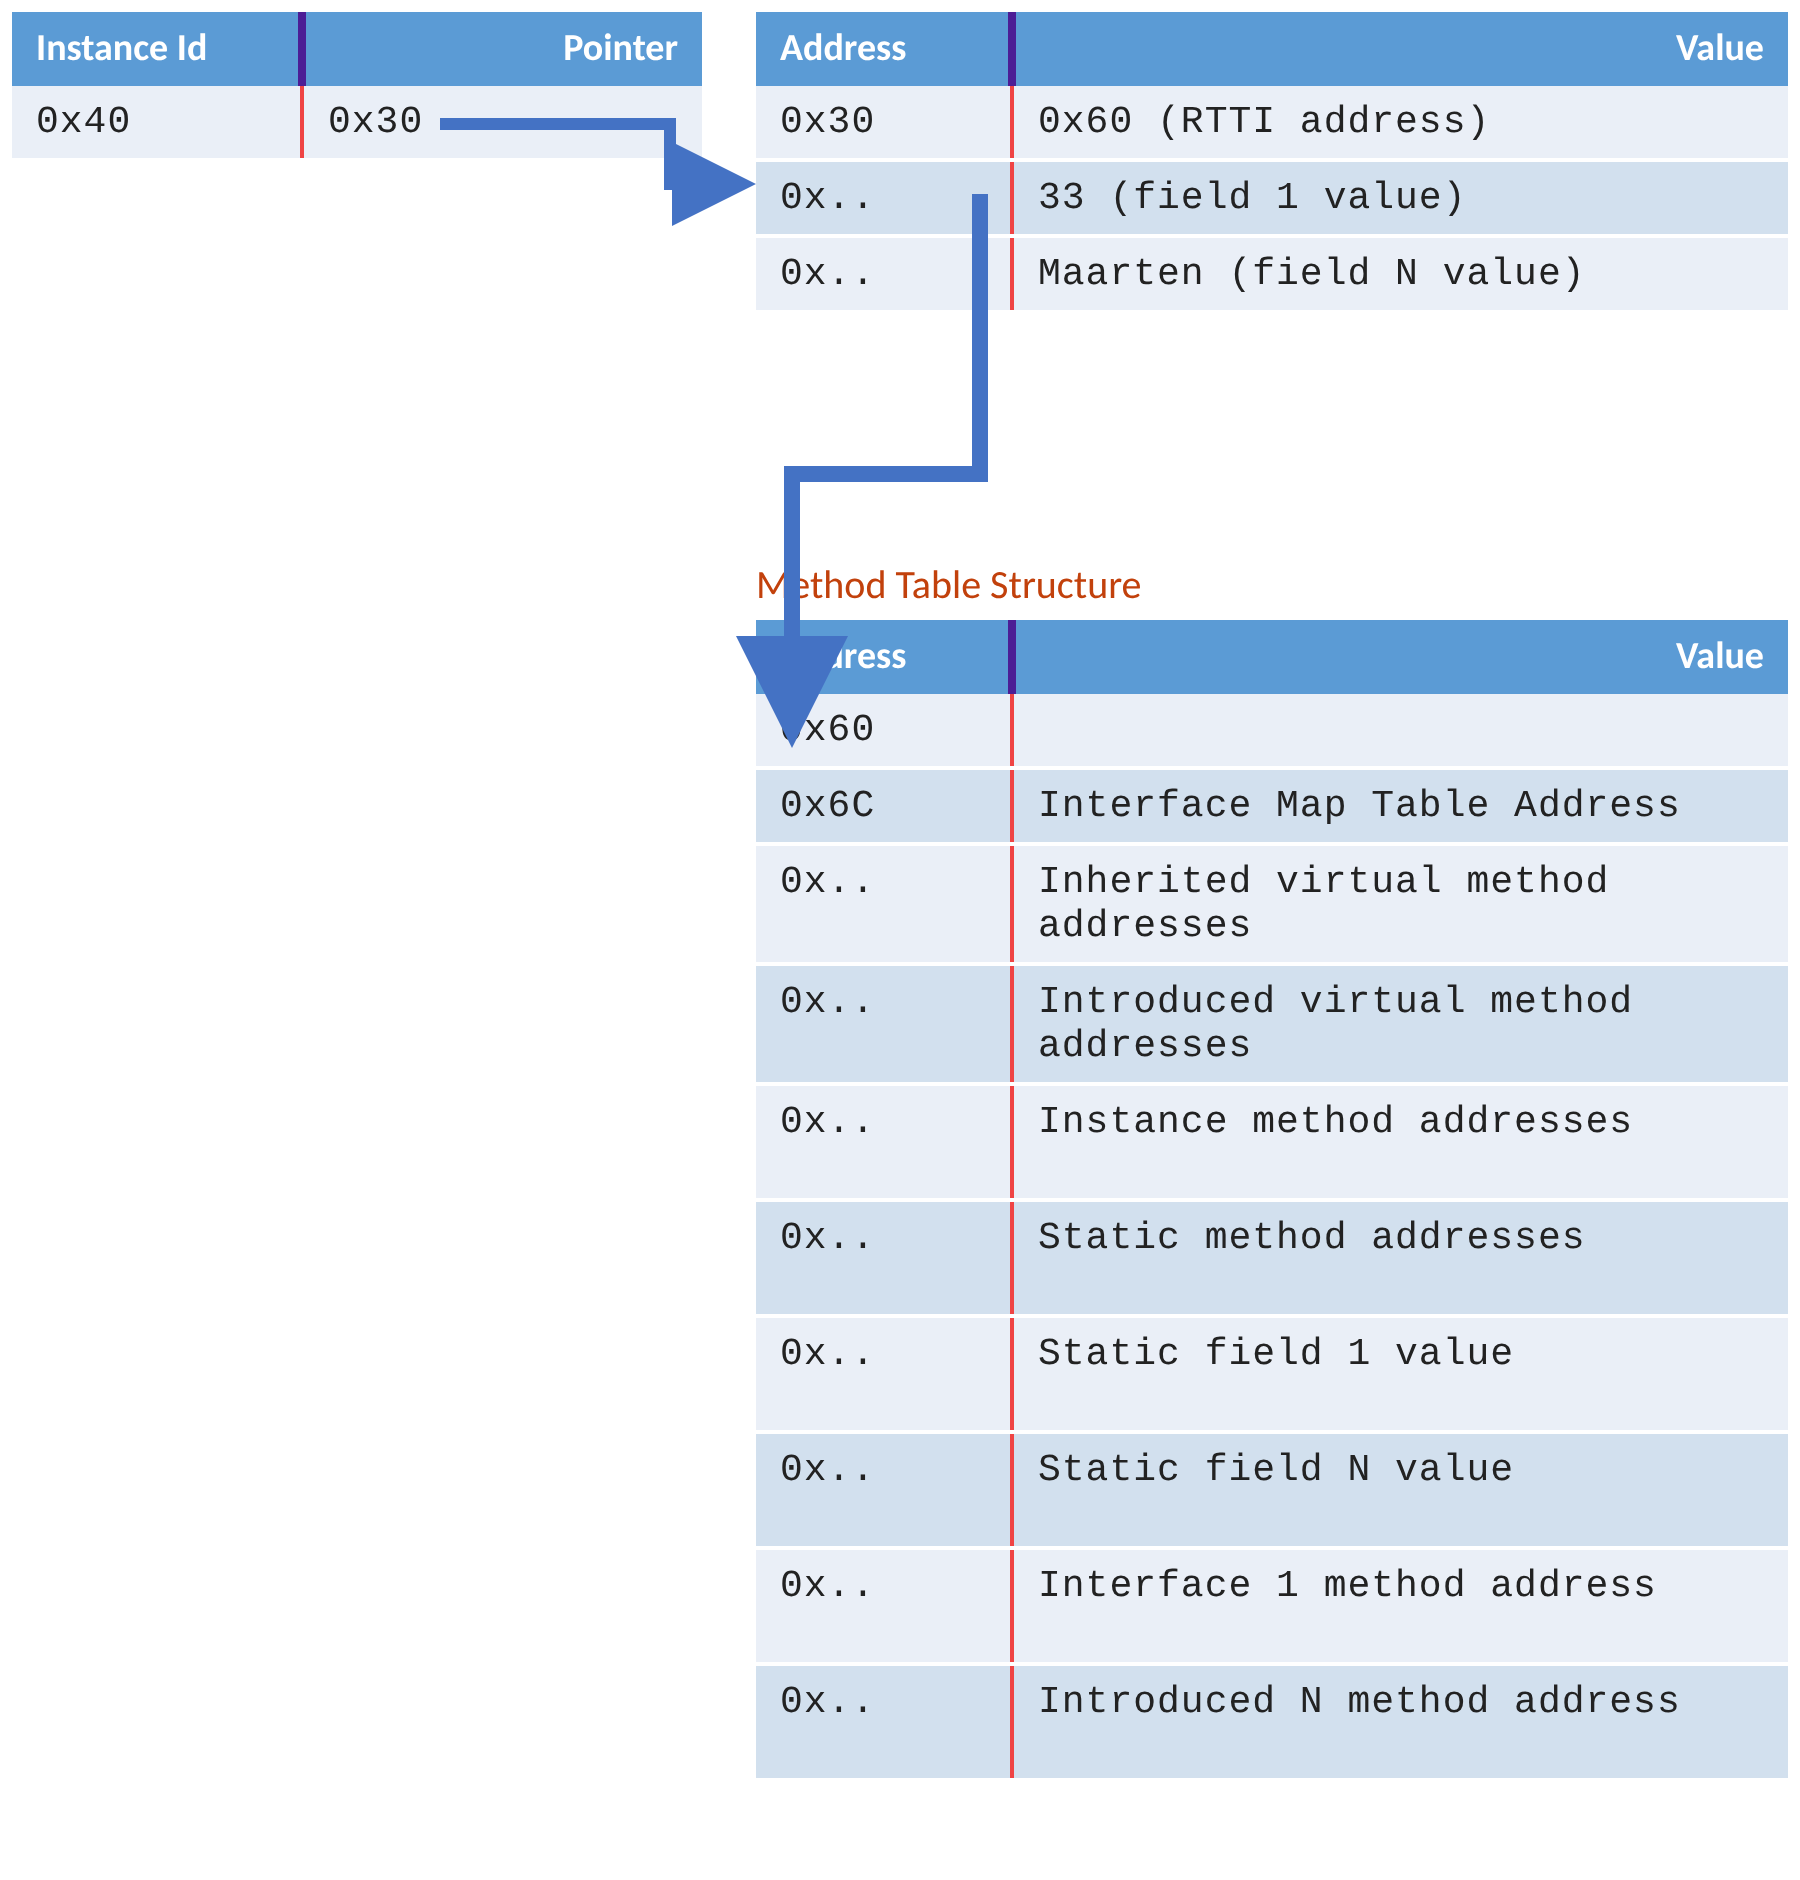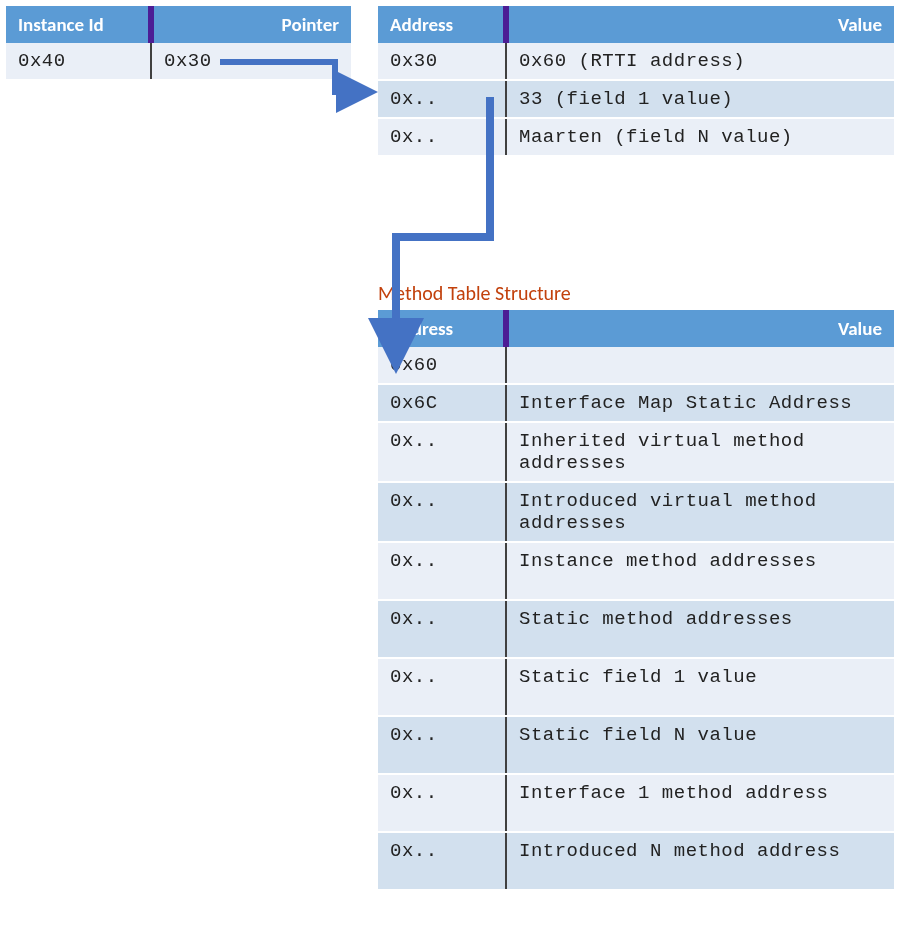--- a/index.html
+++ b/index.html
@@ -20,7 +20,7 @@
     text-align: left;
     font-weight: 600;
     padding: 7px 12px;
-    border-right: 6px solid #4c1d95;
+    border-right: 4px solid #4c1d95;
   }
   th:last-child { border-right: none; text-align: right; }
   td {

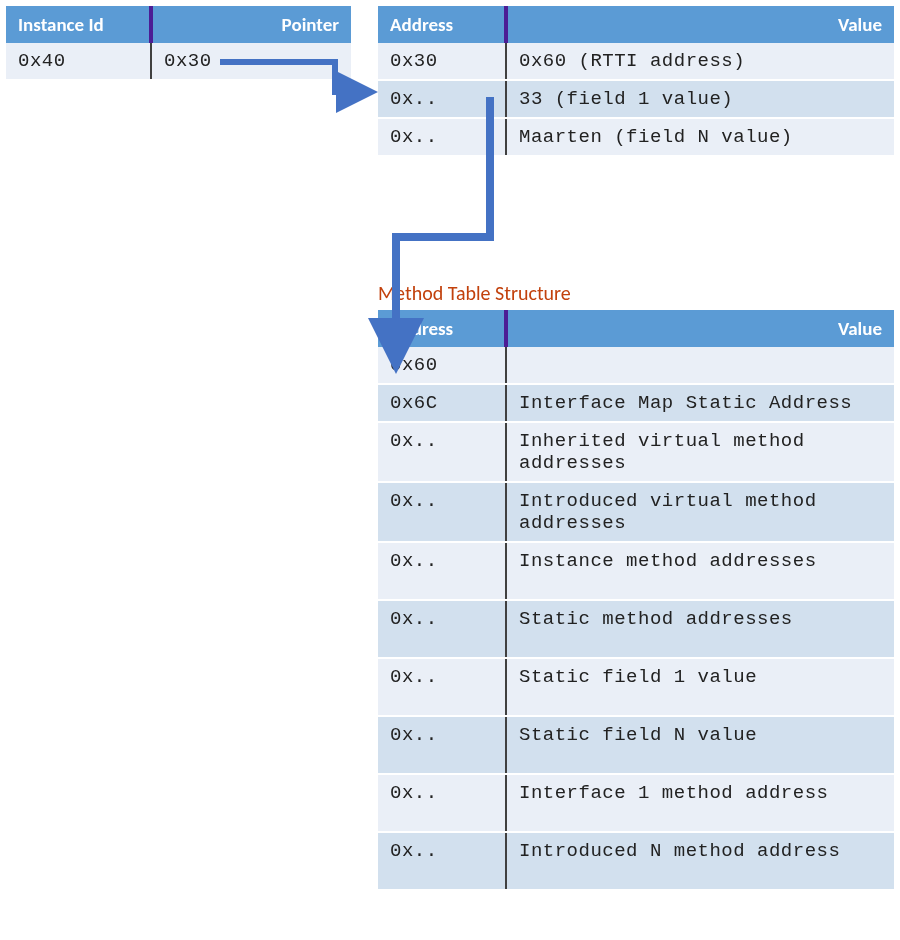--- a/index.html
+++ b/index.html
@@ -25,7 +25,7 @@
   th:last-child { border-right: none; text-align: right; }
   td {
     padding: 7px 12px;
-    border-right: 2px solid #404040;
+    border-right: 2px solid #ef4444;
     border-bottom: 2px solid #fff;
     font-family: Consolas, "Courier New", monospace;
     font-size: 19px;

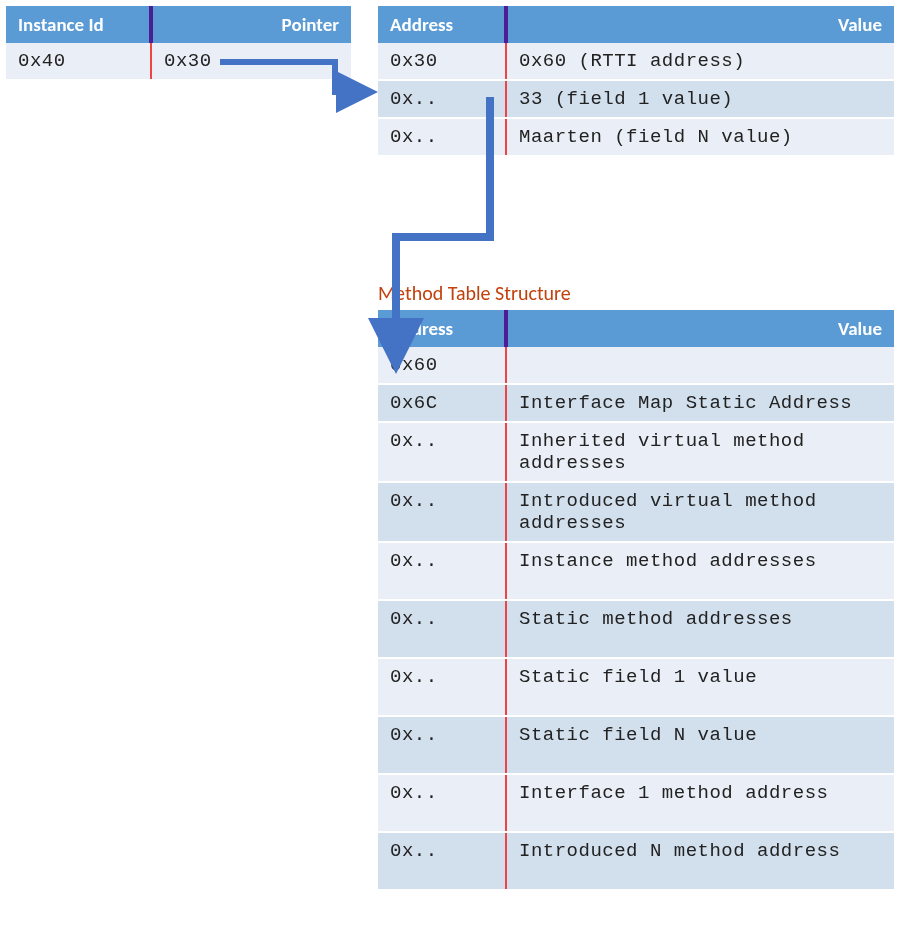--- a/index.html
+++ b/index.html
@@ -118,7 +118,7 @@
       </tr>
       <tr>
         <td>0x6C</td>
-        <td>Interface Map Static Address</td>
+        <td>Interface Map Table Address</td>
       </tr>
       <tr>
         <td>0x..</td>

